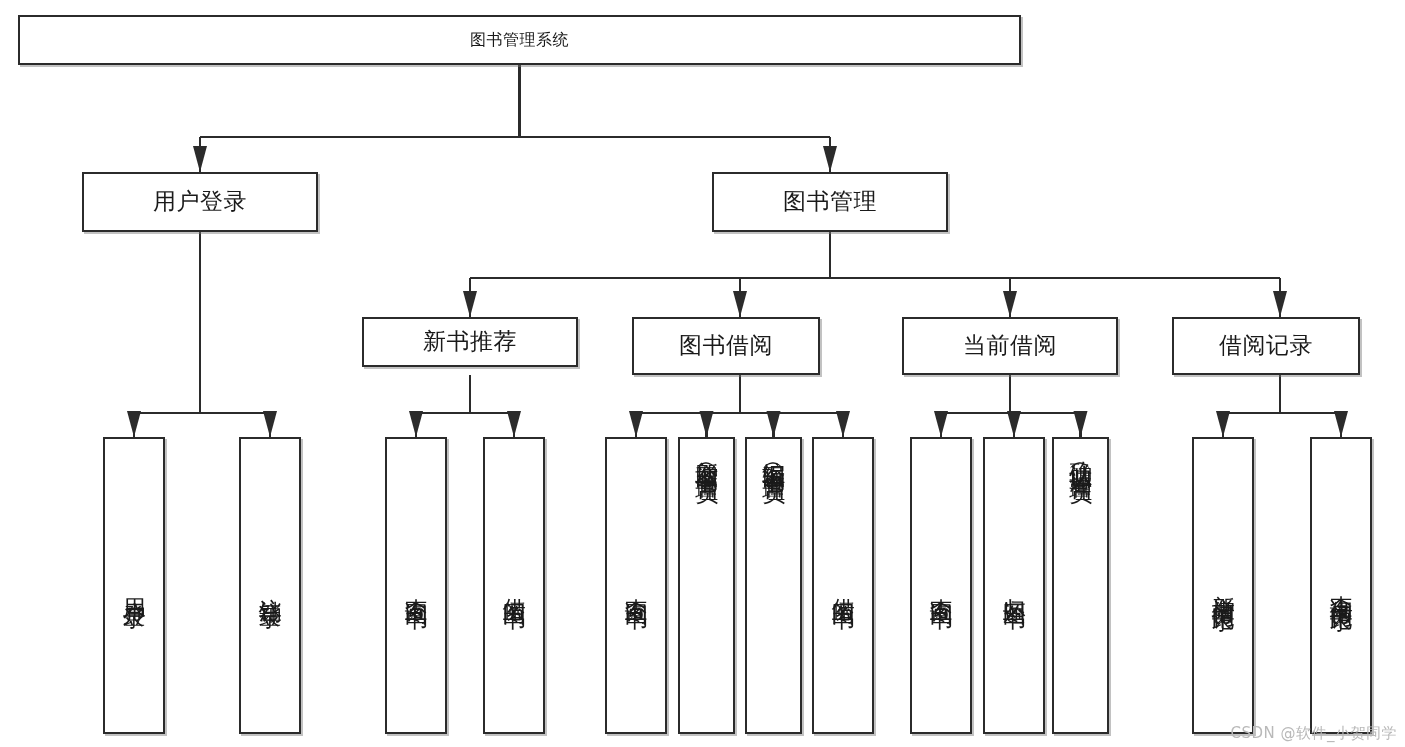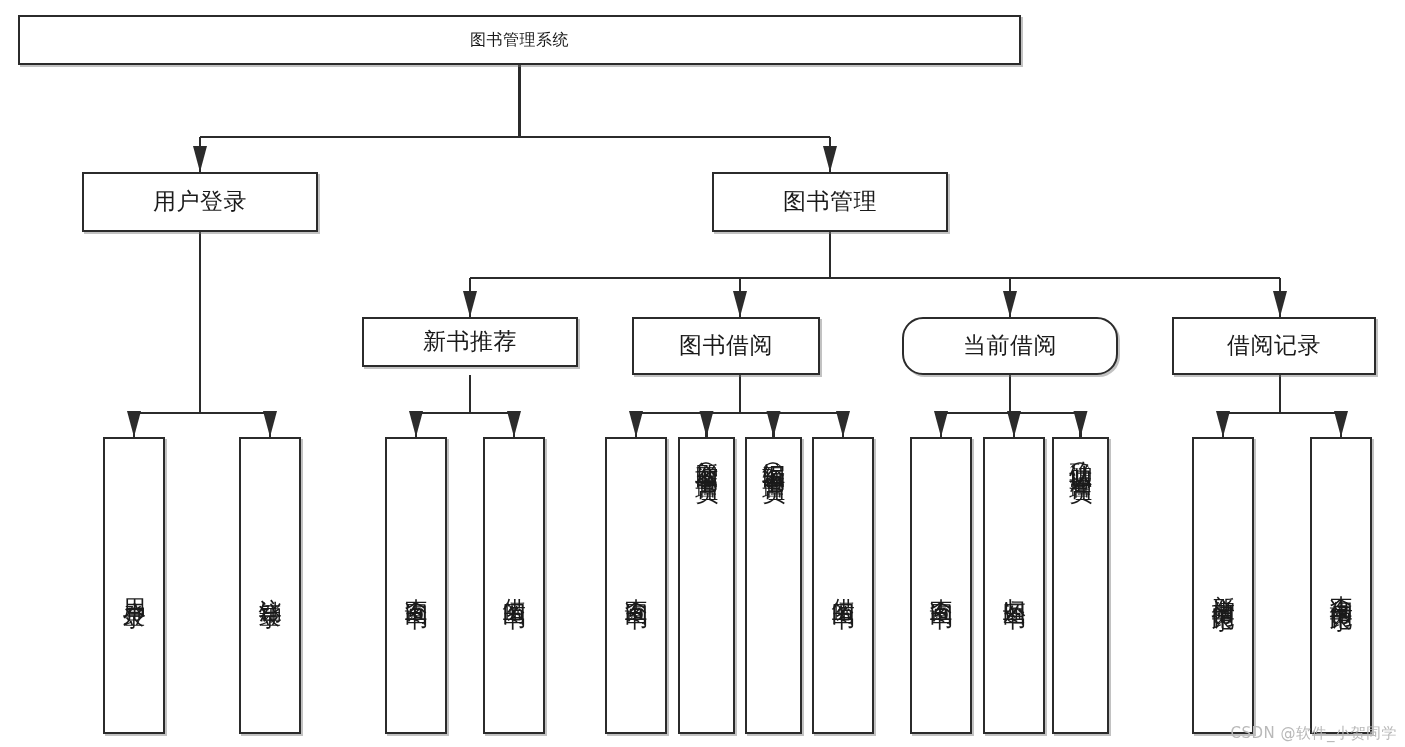--- a/index.html
+++ b/index.html
@@ -138,7 +138,7 @@
       <div class="node horizontal level-2" style="left: 632px; top: 317px; width: 188px; height: 58px; font-family: Liberation Serif, serif;">
         <span class="label">图书借阅</span>
       </div>
-      <div class="node horizontal level-2" style="left: 902px; top: 317px; width: 216px; height: 58px; border-radius: 21px;">
+      <div class="node horizontal level-2" style="left: 902px; top: 317px; width: 216px; height: 58px;">
         <span class="label">当前借阅</span>
       </div>
       <div class="node horizontal level-2" style="left: 1172px; top: 317px; width: 204px; height: 58px;">

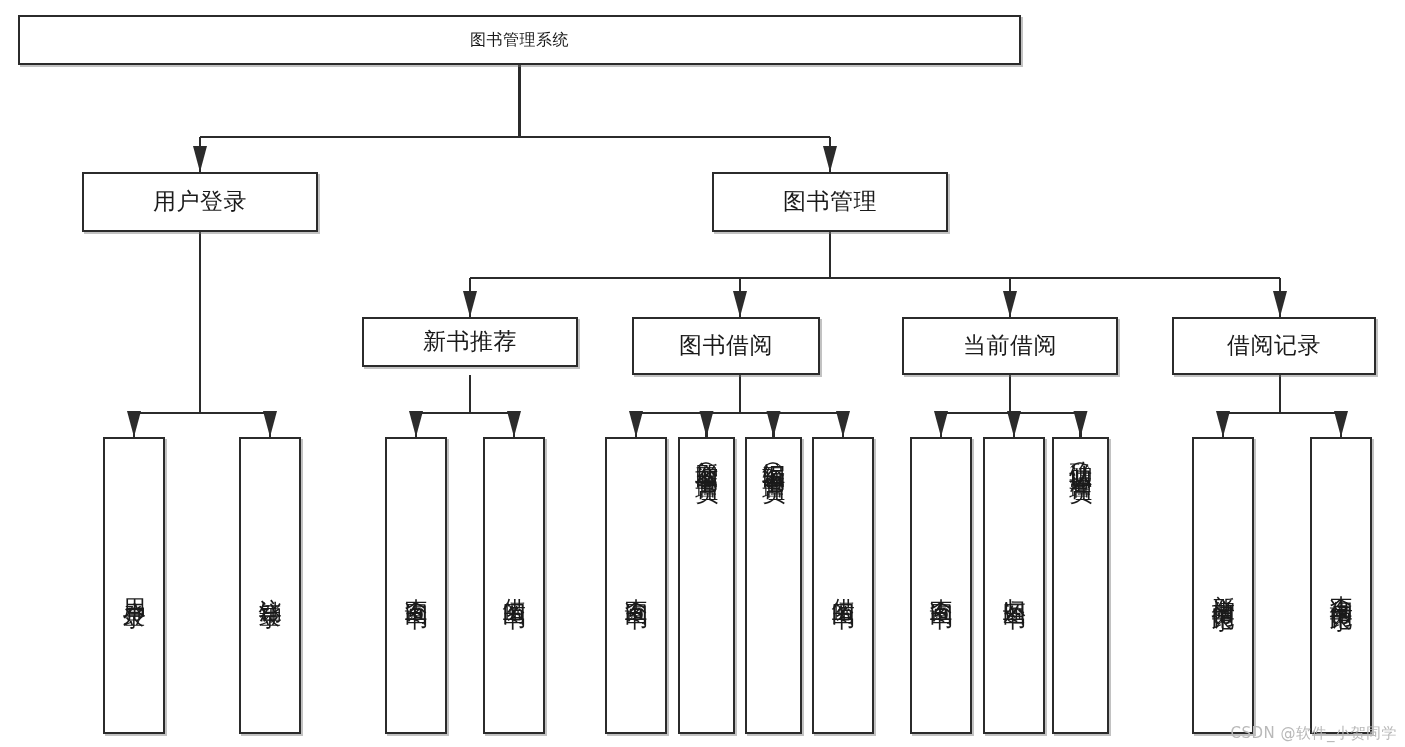--- a/index.html
+++ b/index.html
@@ -141,7 +141,7 @@
       <div class="node horizontal level-2" style="left: 902px; top: 317px; width: 216px; height: 58px;">
         <span class="label">当前借阅</span>
       </div>
-      <div class="node horizontal level-2" style="left: 1172px; top: 317px; width: 204px; height: 58px;">
+      <div class="node horizontal level-2" style="left: 1172px; top: 317px; width: 188px; height: 58px;">
         <span class="label">借阅记录</span>
       </div>
       <div class="node vertical level-3 centered" style="left: 103px; top: 437px; width: 62px; height: 297px;">

